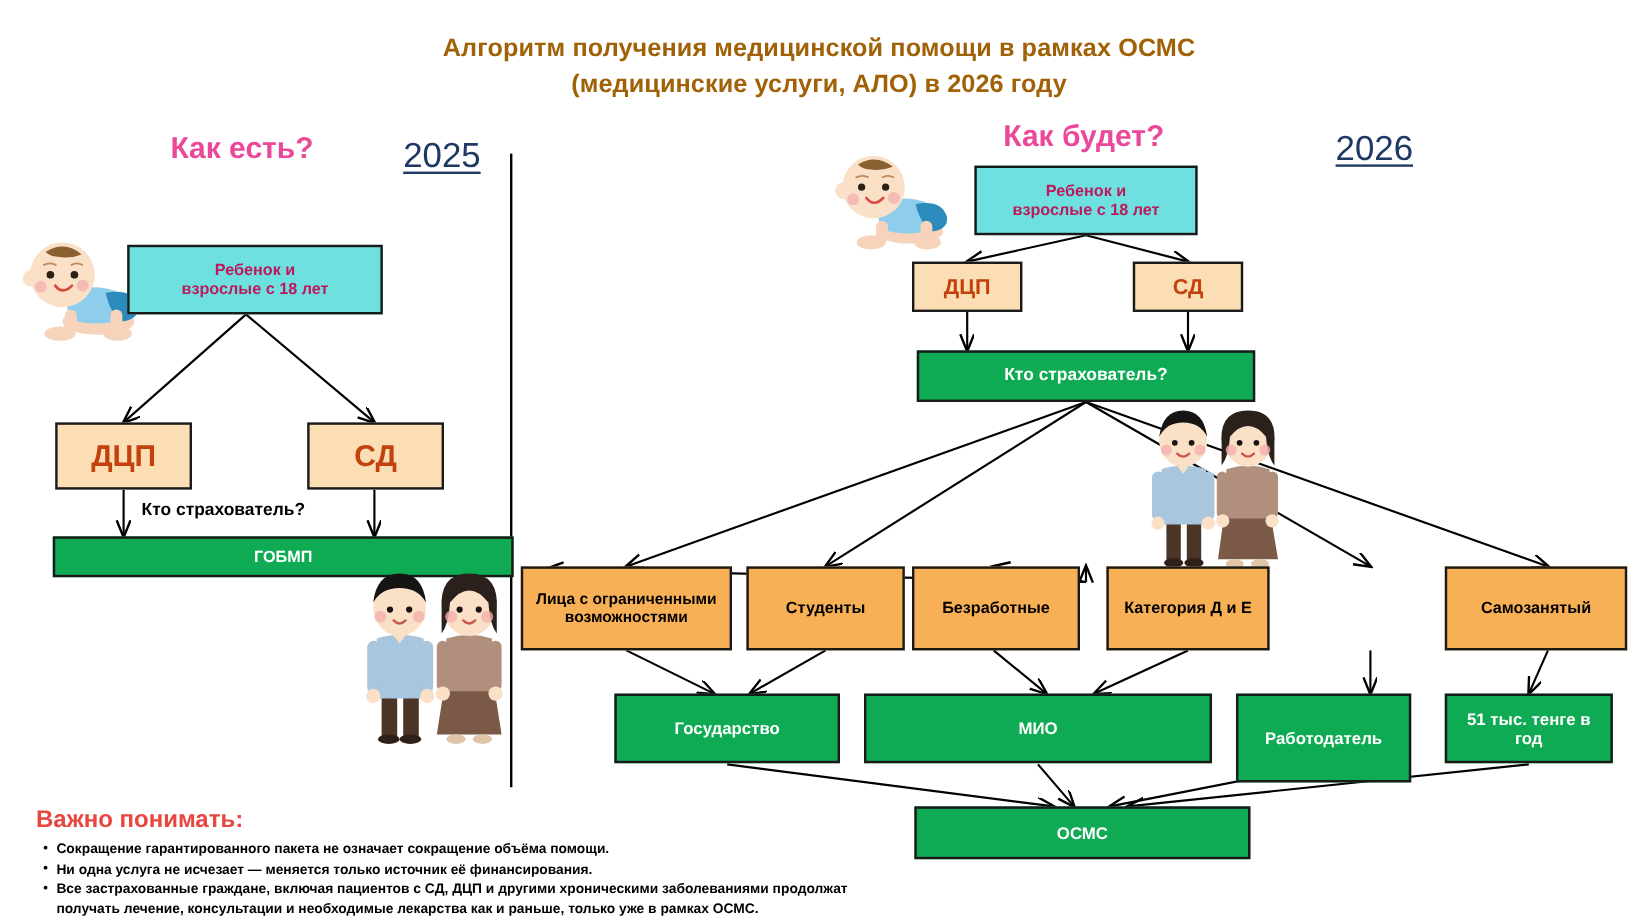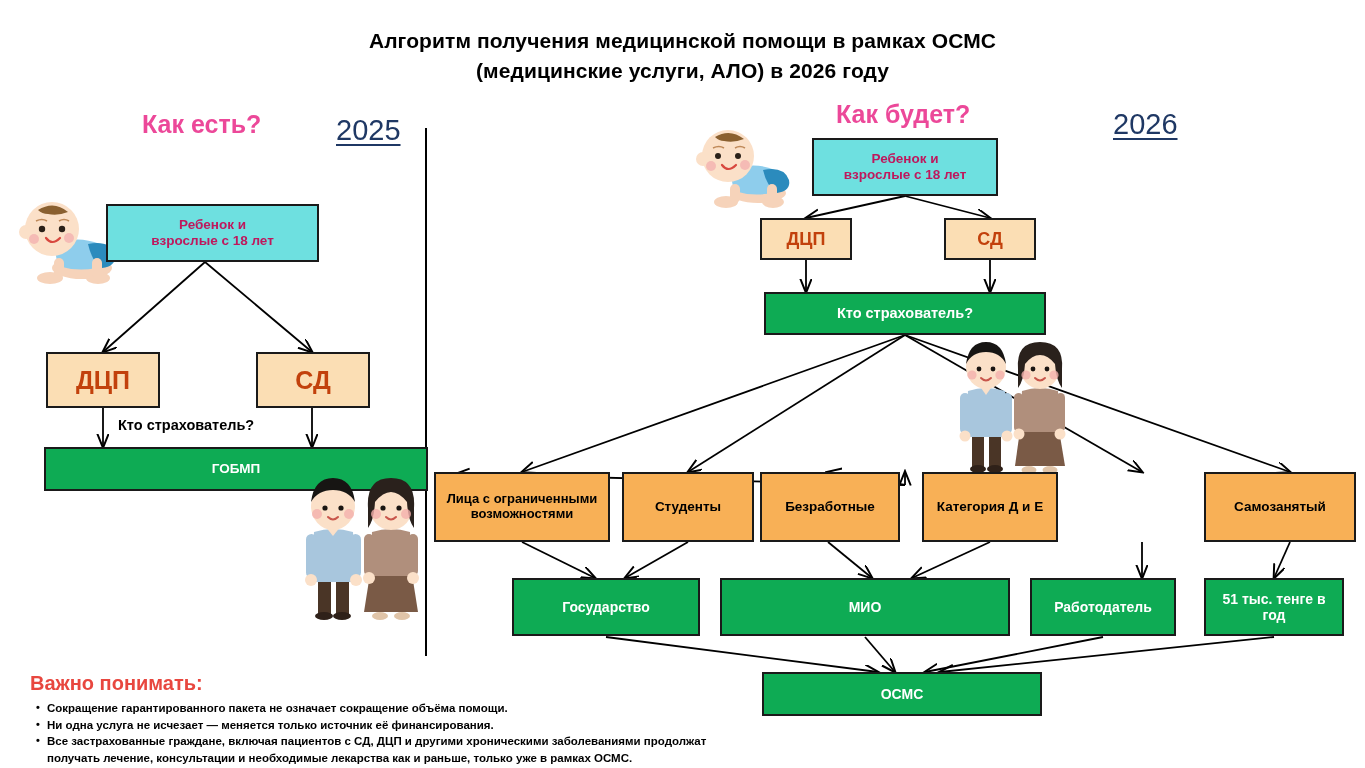--- a/index.html
+++ b/index.html
@@ -15,7 +15,7 @@
   
   .title{
     position:absolute;left:0;top:26px;width:1365px;
-    text-align:center;font-size:21px;font-weight:bold;color:#000000;
+    text-align:center;font-size:21px;font-weight:bold;color:#a16207;
     line-height:30px;letter-spacing:.1px;
   }
 

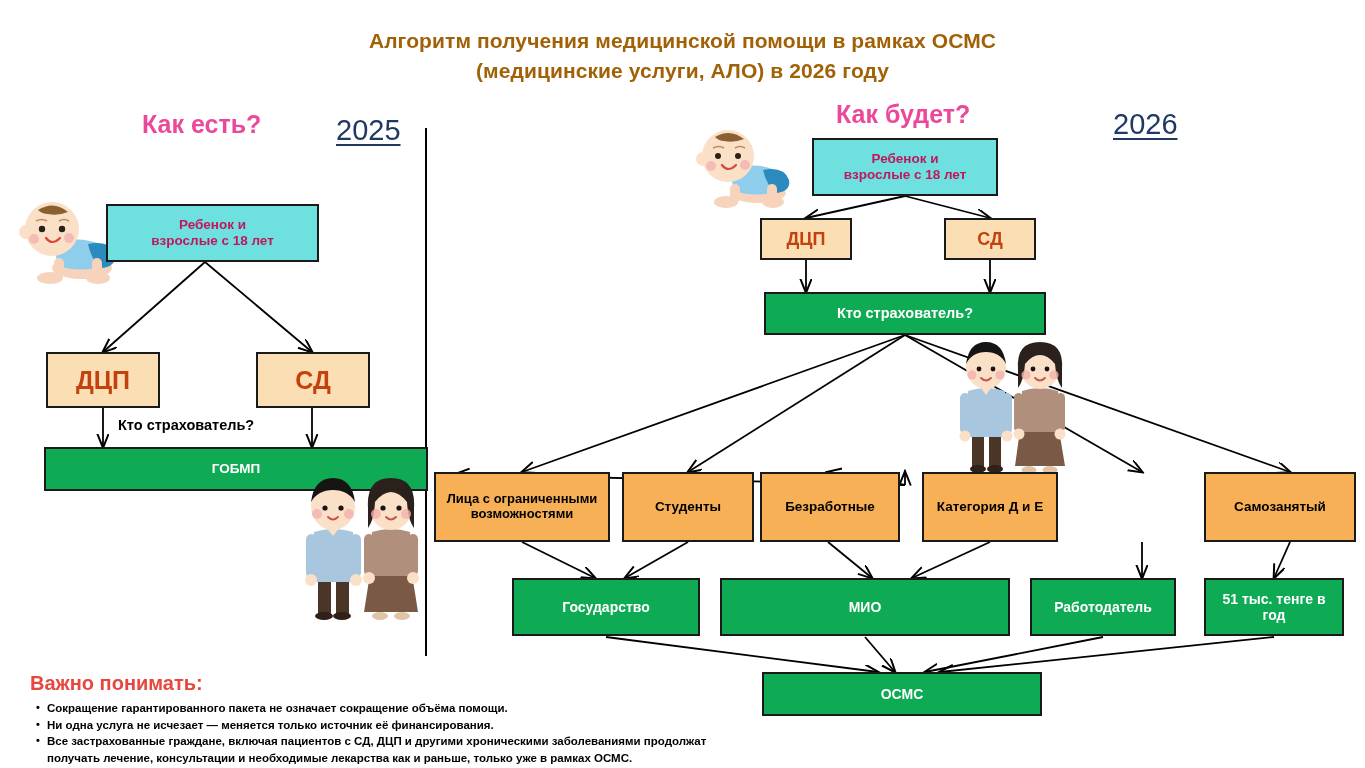--- a/index.html
+++ b/index.html
@@ -160,7 +160,7 @@
 
   <div class="lbl-black" style="left:118px;top:417px;font-size:14.5px;">Кто страхователь?</div>
 
-  <div class="node green" style="left:44px;top:447px;width:384px;height:44px;font-size:13.5px;">ГОБМП</div>
+  <div class="node green" style="left:44px;top:447px;width:384px;height:34px;font-size:13.5px;">ГОБМП</div>
 
   <div class="ill" style="left:292px;top:470px;width:132px;height:158px;">
     <svg viewBox="0 0 132 158" width="132" height="158">

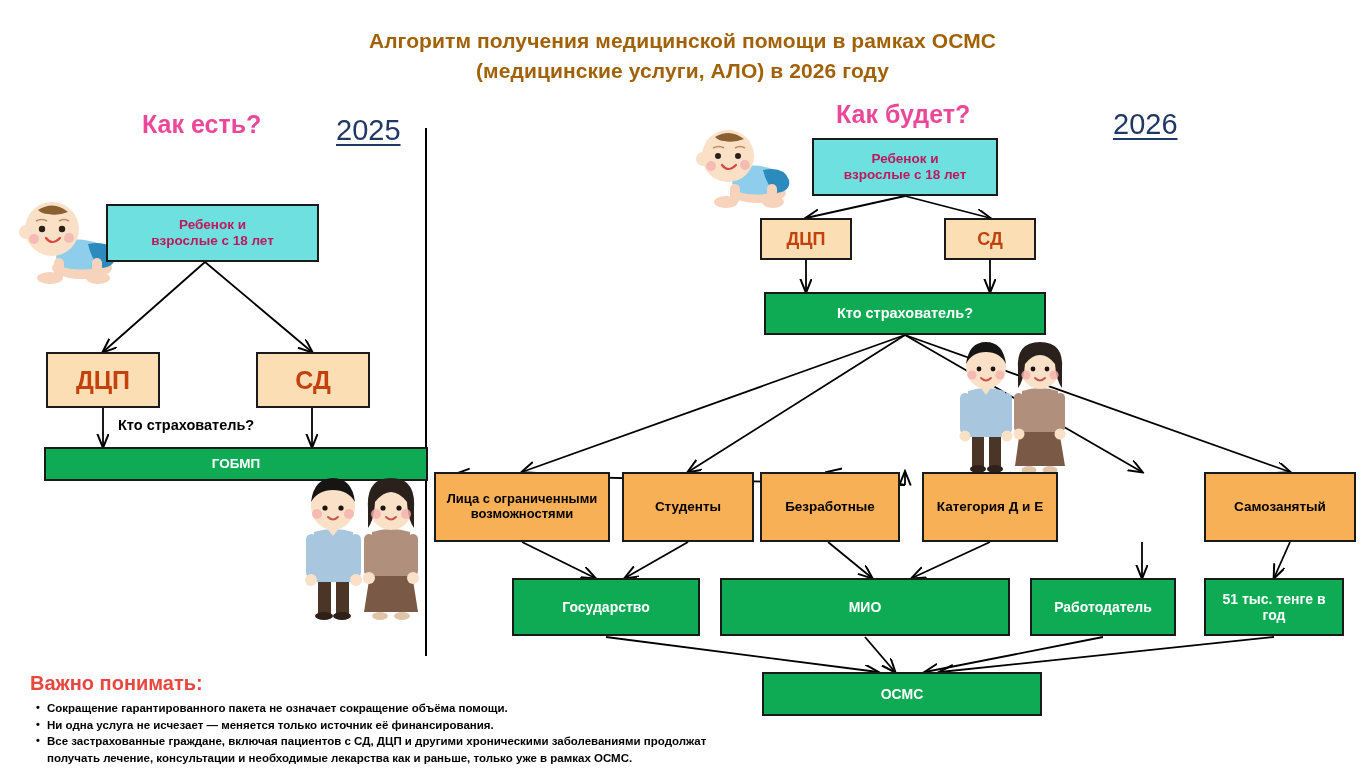--- a/index.html
+++ b/index.html
@@ -291,7 +291,7 @@
 
   <div class="node green" style="left:720px;top:578px;width:290px;height:58px;font-size:14px;">МИО</div>
   <div class="node green" style="left:512px;top:578px;width:188px;height:58px;font-size:14px;">Государство</div>
-  <div class="node green" style="left:1030px;top:578px;width:146px;height:58px;font-size:14px;">Работодатель</div>
+  <div class="node green" style="left:1030px;top:578px;width:146px;height:74px;font-size:14px;">Работодатель</div>
   <div class="node green" style="left:1204px;top:578px;width:140px;height:58px;font-size:14px;padding:0 6px;">51 тыс. тенге в год</div>
 
   <div class="node green" style="left:762px;top:672px;width:280px;height:44px;font-size:14px;">ОСМС</div>

